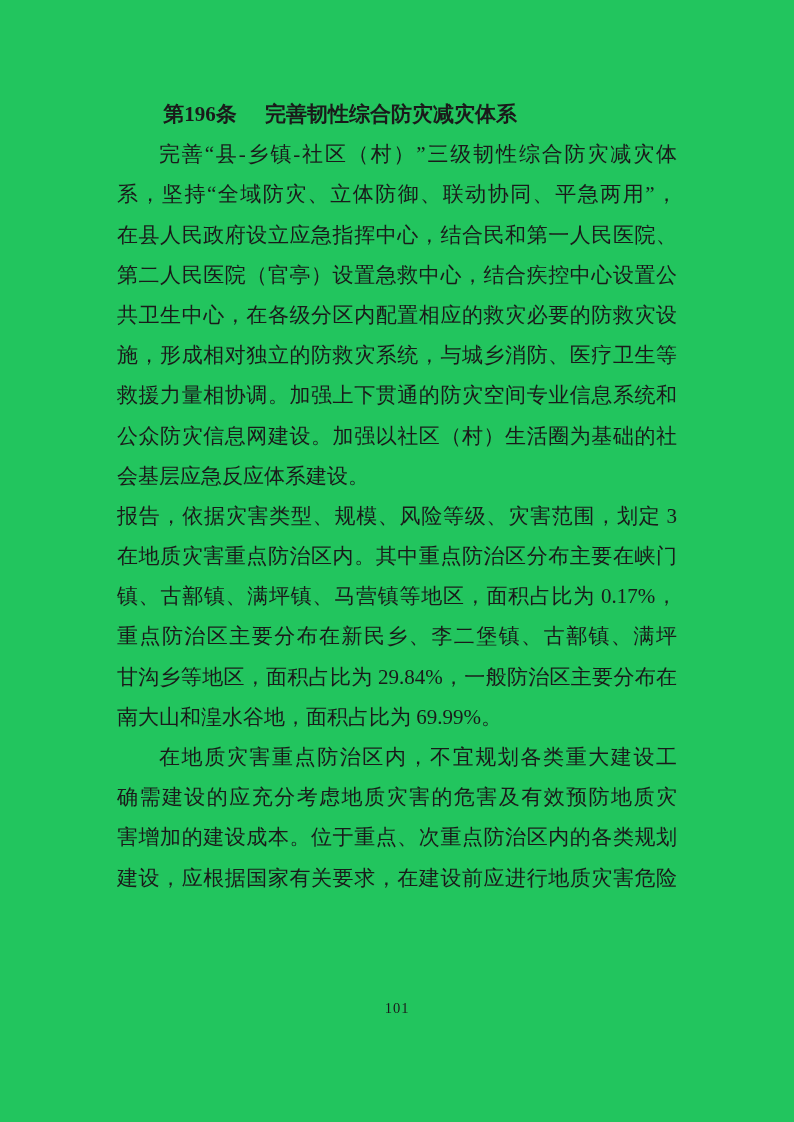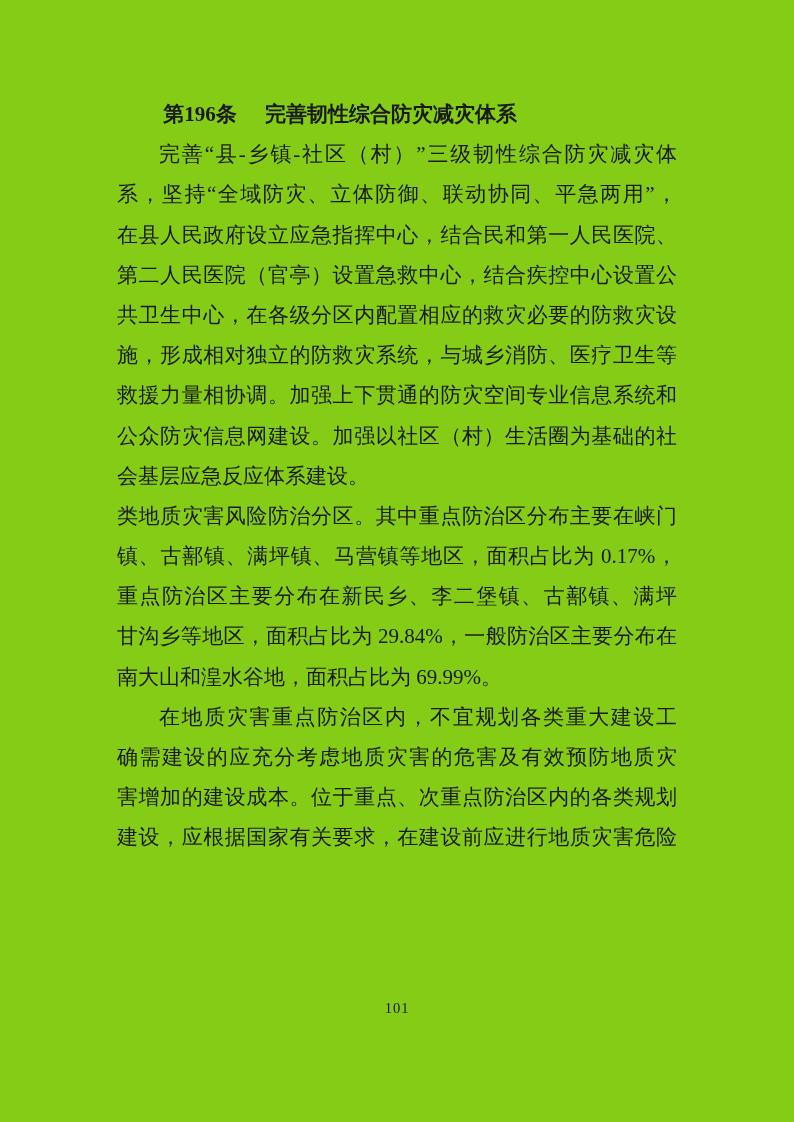--- a/index.html
+++ b/index.html
@@ -12,7 +12,7 @@
     width: 794px;
     height: 1122px;
     margin: 0 auto;
-    background: #84cc16;
+    background: #22c55e;
     color: #1a1a1a;
     font-family: "Liberation Serif", "DejaVu Serif", serif;
     overflow: hidden;

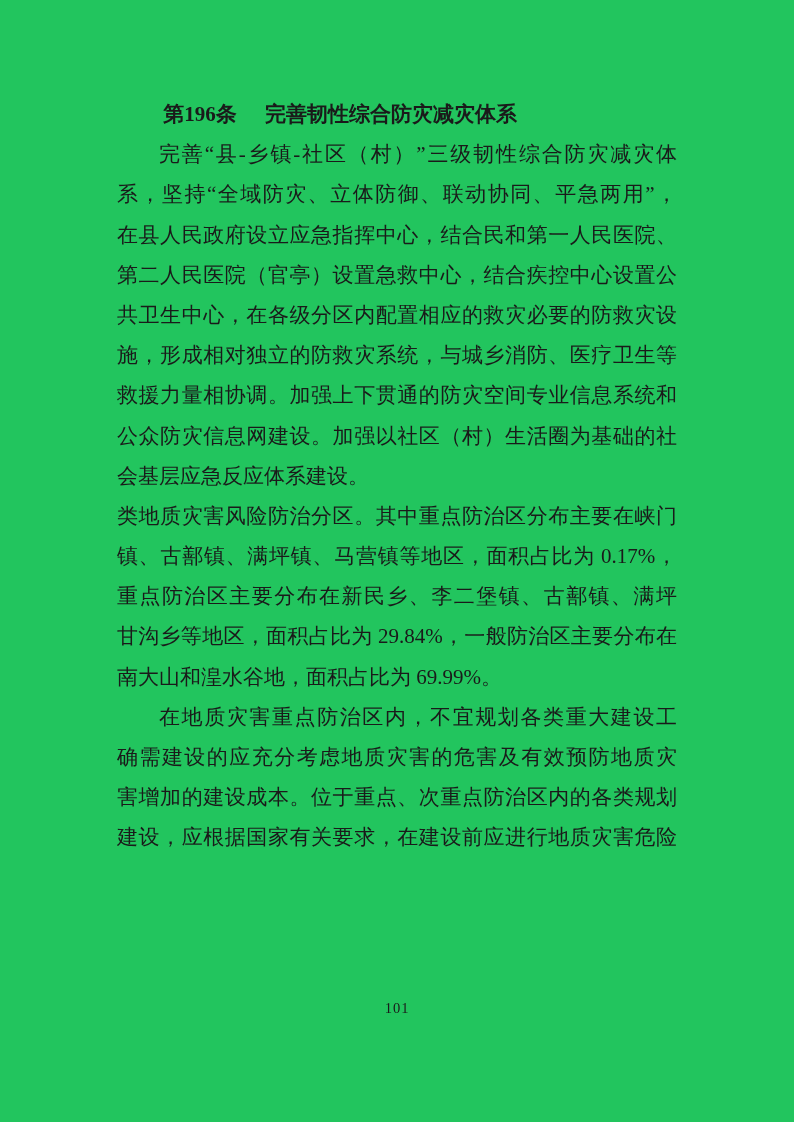--- a/index.html
+++ b/index.html
@@ -72,6 +72,7 @@
       <div class="line body-line full">救援力量相协调。加强上下贯通的防灾空间专业信息系统和</div>
       <div class="line body-line full">公众防灾信息网建设。加强以社区（村）生活圈为基础的社</div>
       <div class="line body-line">会基层应急反应体系建设。</div>
+      <div class="line body-line full">报告，依据灾害类型、规模、风险等级、灾害范围，划定 3</div>
       <div class="line body-line full">类地质灾害风险防治分区。其中重点防治区分布主要在峡门</div>
       <div class="line body-line full">镇、古鄯镇、满坪镇、马营镇等地区，面积占比为 0.17%，次</div>
       <div class="line body-line full">重点防治区主要分布在新民乡、李二堡镇、古鄯镇、满坪镇、</div>

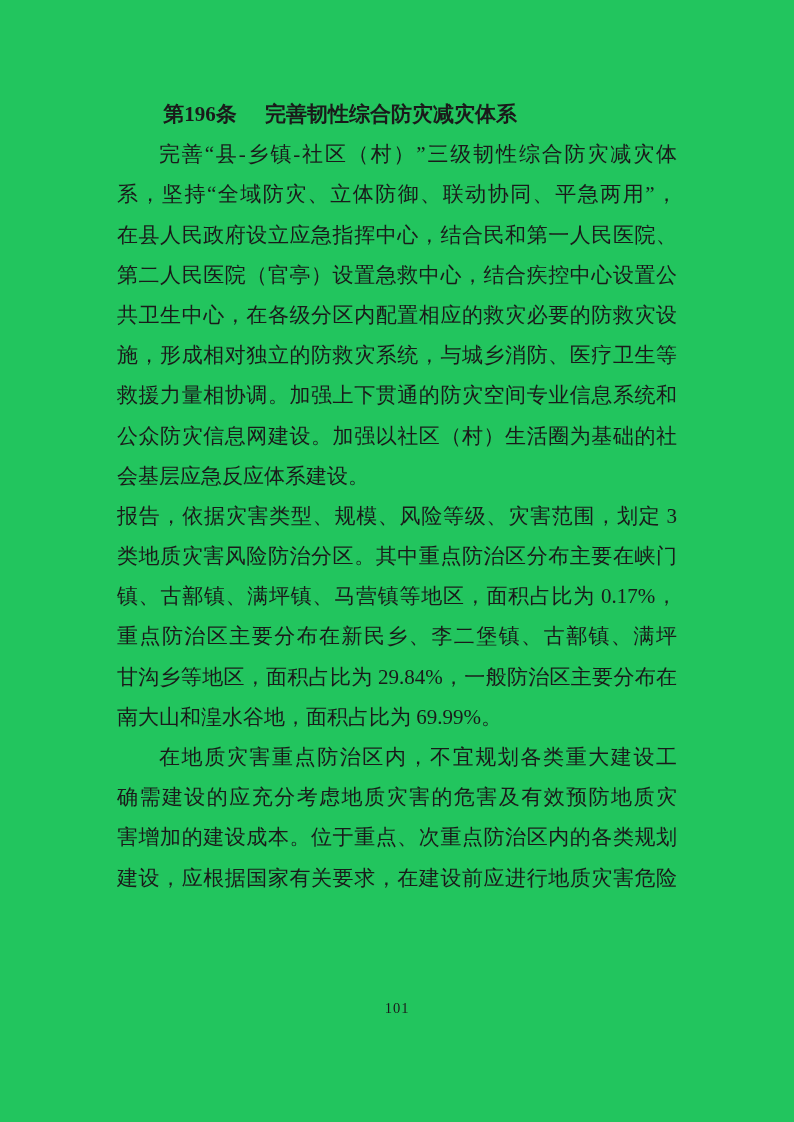--- a/index.html
+++ b/index.html
@@ -73,7 +73,7 @@
       <div class="line body-line full">公众防灾信息网建设。加强以社区（村）生活圈为基础的社</div>
       <div class="line body-line">会基层应急反应体系建设。</div>
       <div class="line body-line full">报告，依据灾害类型、规模、风险等级、灾害范围，划定 3</div>
-      <div class="line body-line full">类地质灾害风险防治分区。其中重点防治区分布主要在峡门</div>
+      <div class="line body-line full">在地质灾害重点防治区内。其中重点防治区分布主要在峡门</div>
       <div class="line body-line full">镇、古鄯镇、满坪镇、马营镇等地区，面积占比为 0.17%，次</div>
       <div class="line body-line full">重点防治区主要分布在新民乡、李二堡镇、古鄯镇、满坪镇、</div>
       <div class="line body-line full">甘沟乡等地区，面积占比为 29.84%，一般防治区主要分布在</div>

